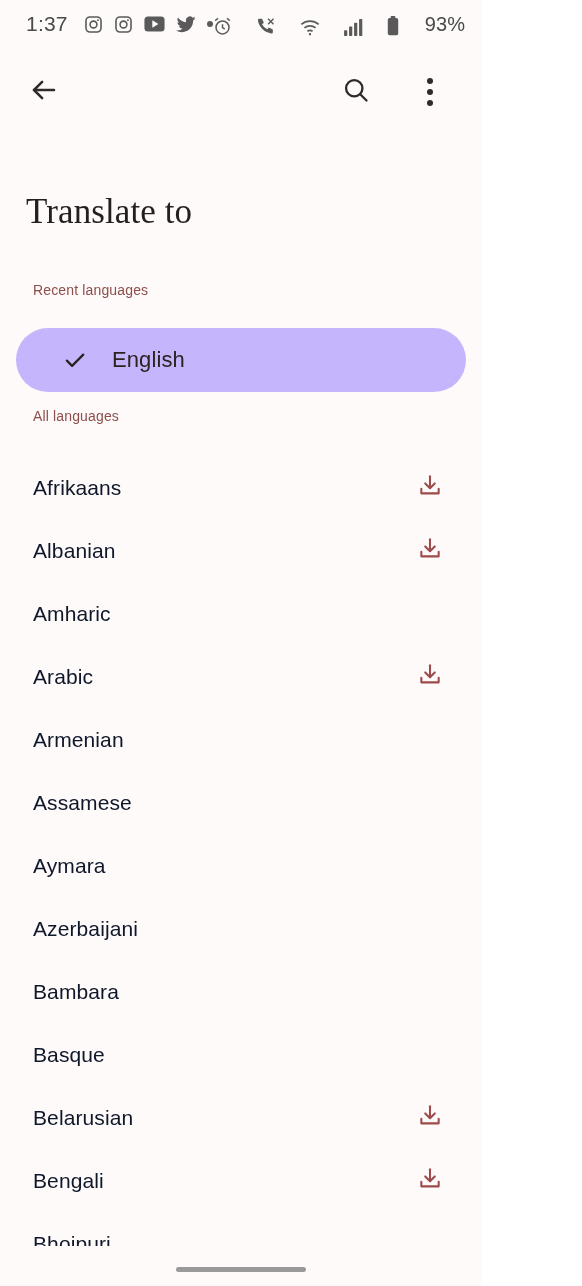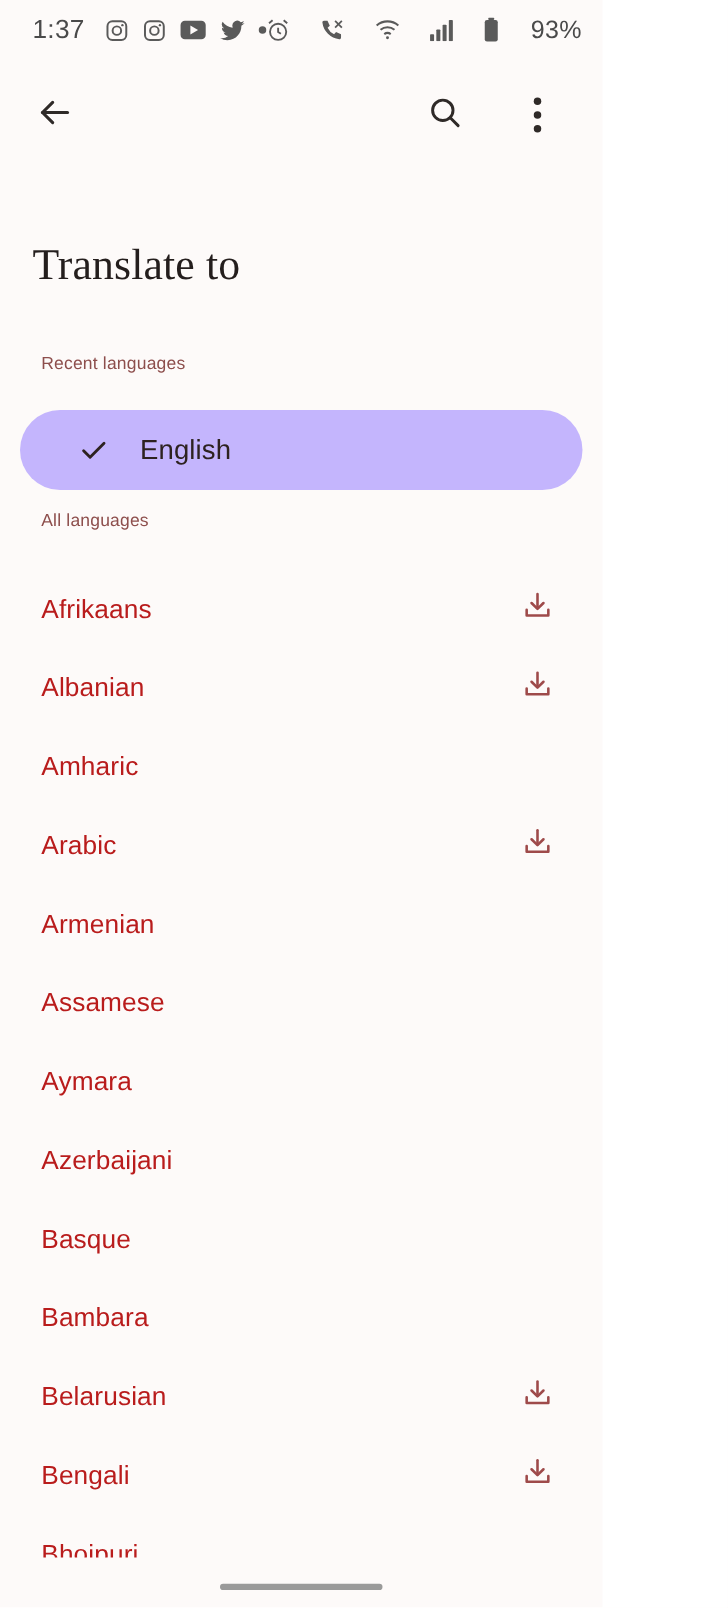--- a/index.html
+++ b/index.html
@@ -44,7 +44,7 @@
   }
   .status-right {
     display: flex;
-    align-items: center;
+    align-items: flex-end;
     gap: 24px;
   }
   .battery-pct {

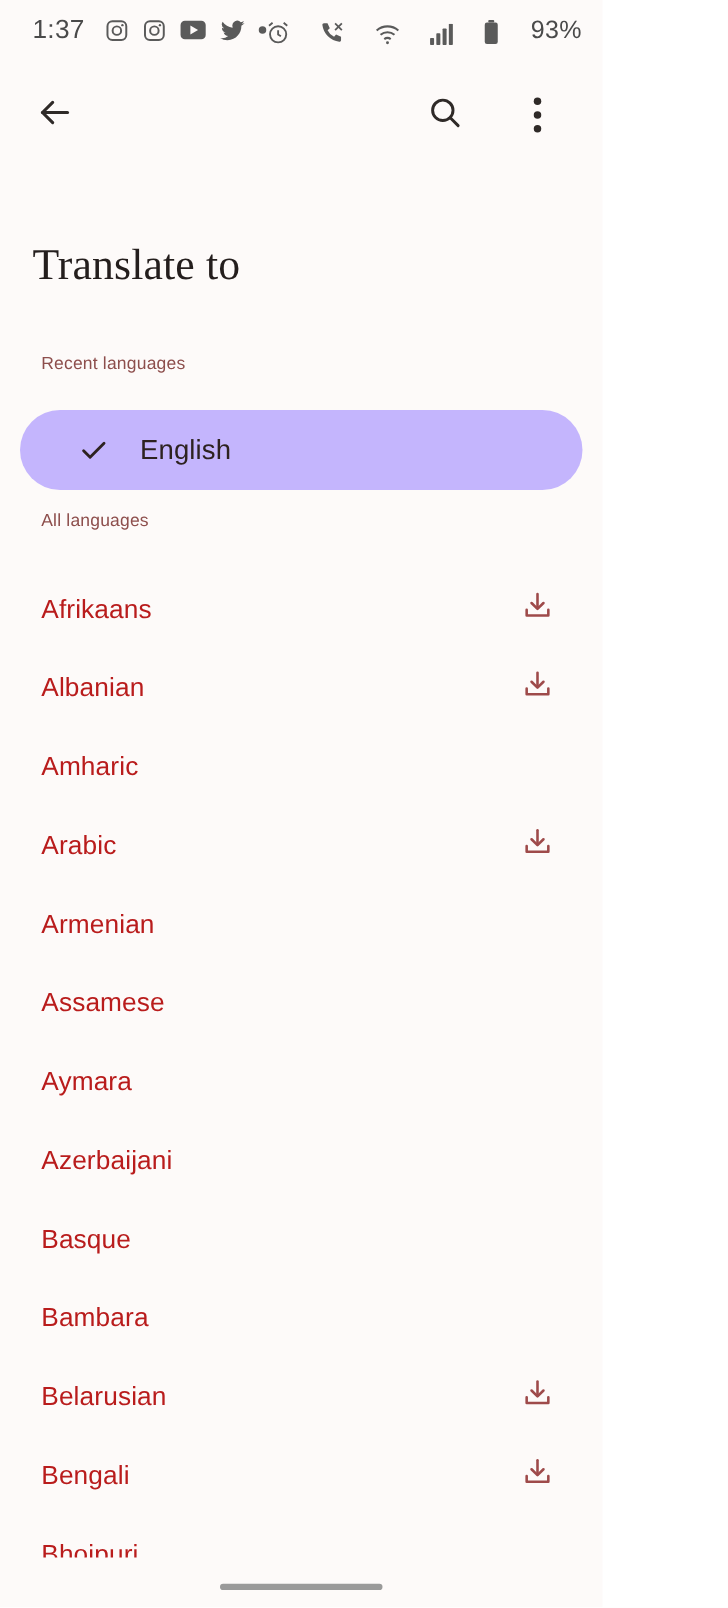--- a/index.html
+++ b/index.html
@@ -158,7 +158,7 @@
   }
   .lang-name {
     font-size: 21px;
-    color: #b91c1c;
+    color: #0f172a;
     letter-spacing: 0.1px;
   }
   .dl-slot {

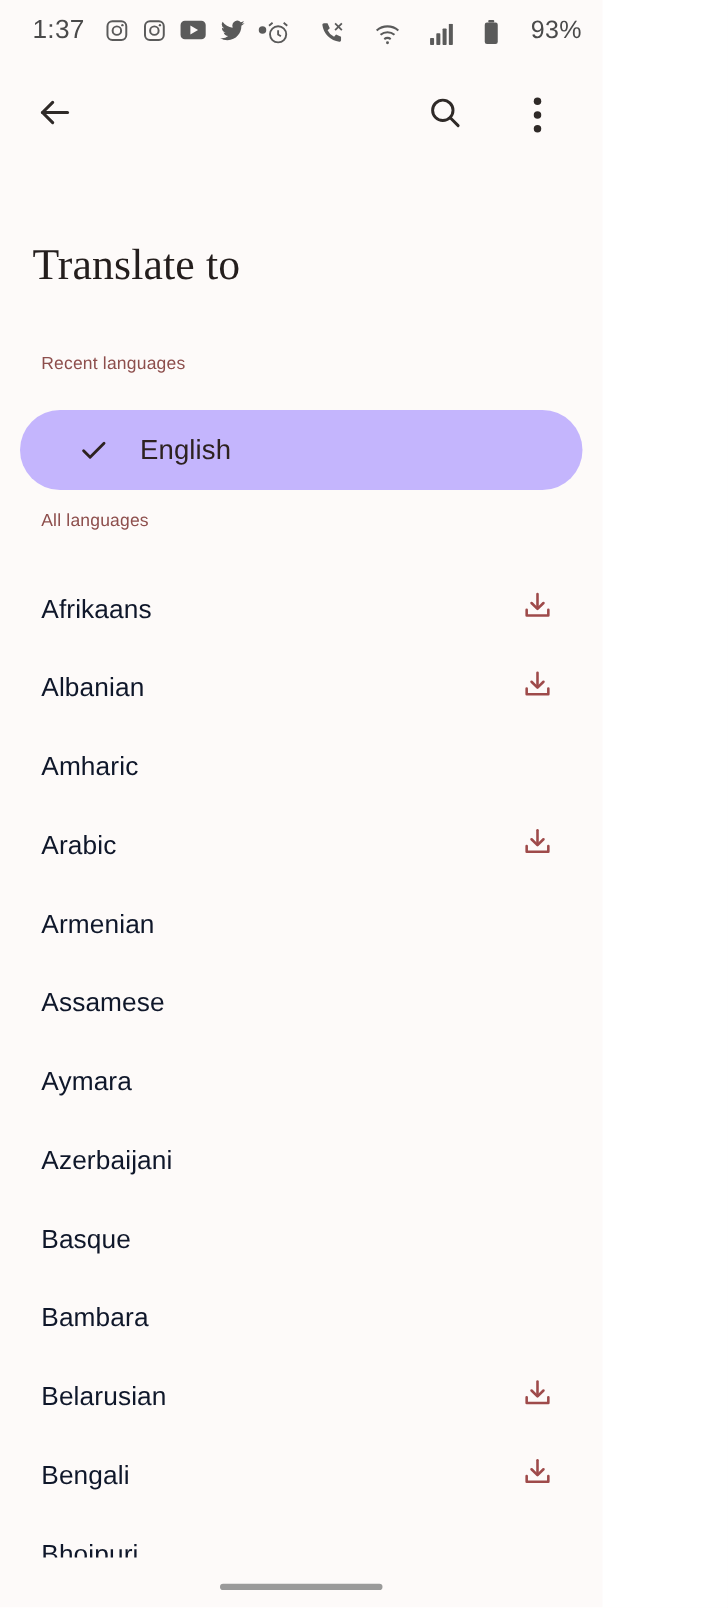--- a/index.html
+++ b/index.html
@@ -382,11 +382,11 @@
           <span class="dl-slot"></span>
         </div>
         <div class="lang-row">
+          <span class="lang-name">Bambara</span>
+          <span class="dl-slot"></span>
+        </div>
+        <div class="lang-row">
           <span class="lang-name">Basque</span>
-          <span class="dl-slot"></span>
-        </div>
-        <div class="lang-row">
-          <span class="lang-name">Bambara</span>
           <span class="dl-slot"></span>
         </div>
         <div class="lang-row">

